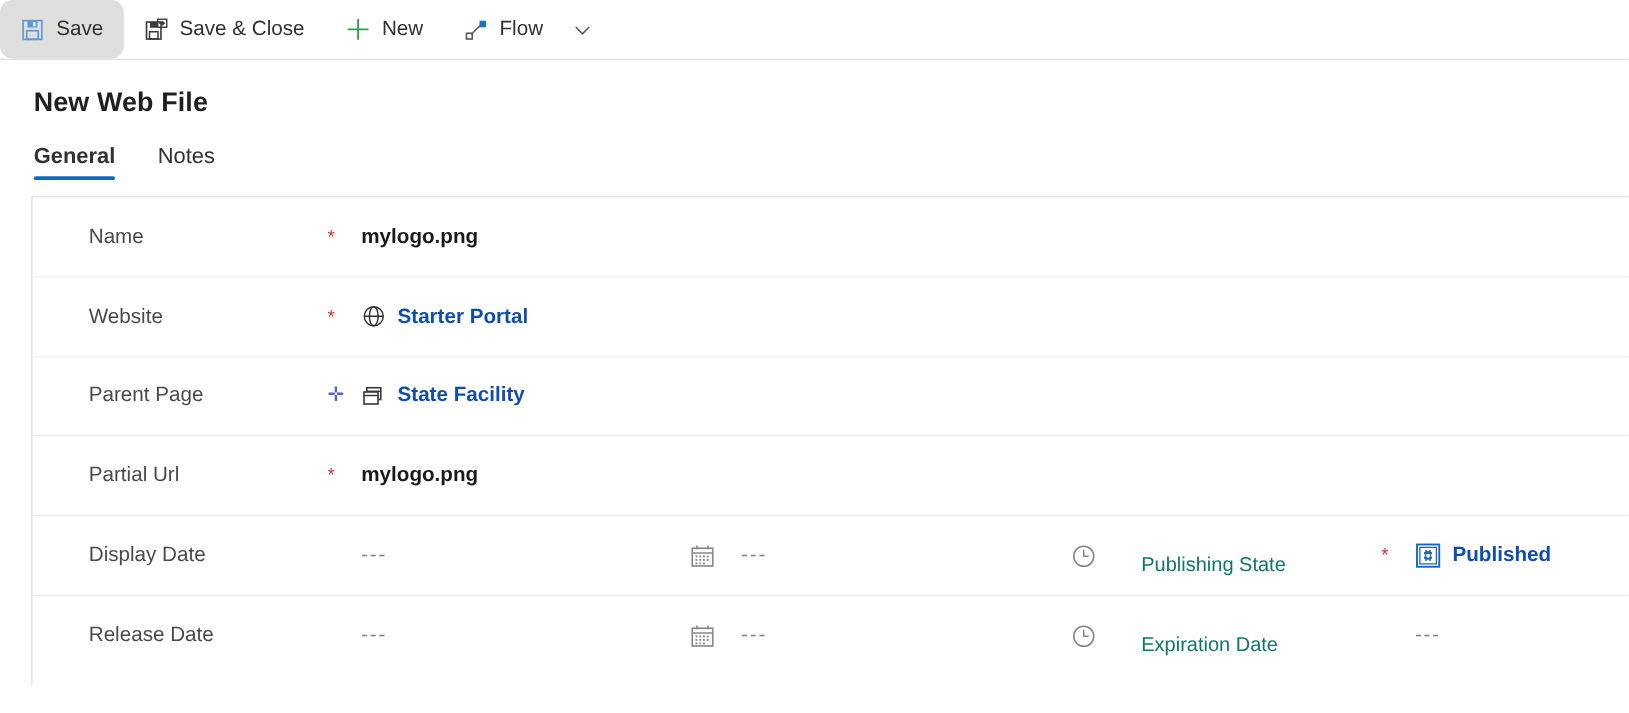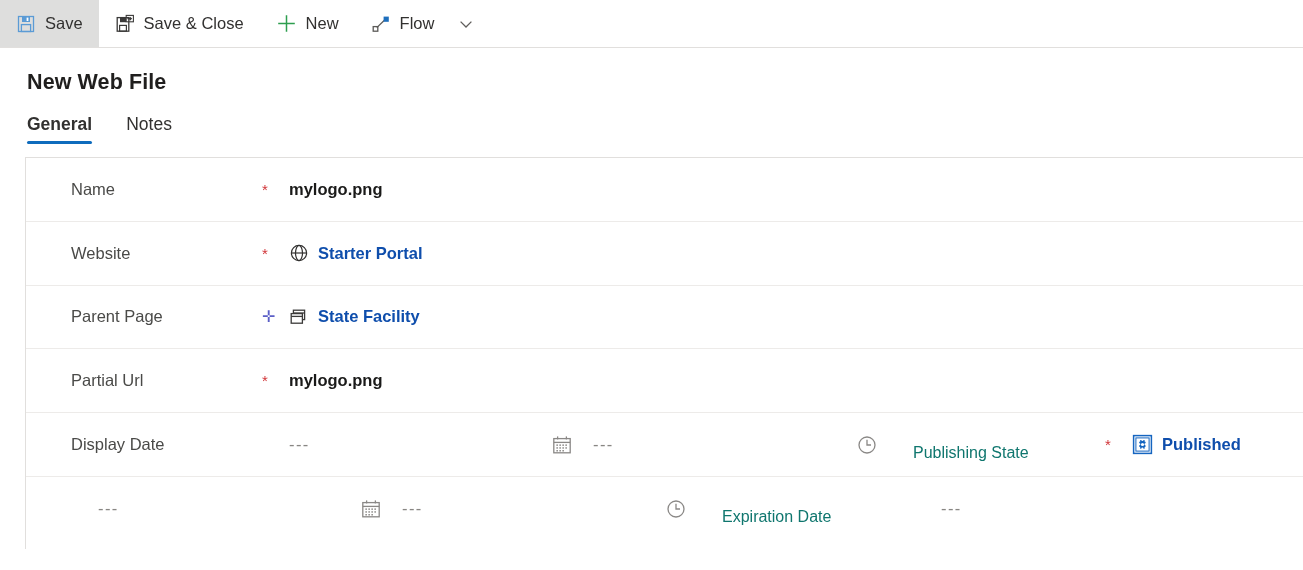--- a/index.html
+++ b/index.html
@@ -35,7 +35,7 @@
     white-space: nowrap;
     user-select: none;
   }
-  .cmd-btn.active { background: #dededd; }
+  .cmd-btn.active { background: #dededd; border-radius: 10px; }
   .cmd-btn .cmd-label { line-height: 1; }
   .cmd-chevron {
     display: flex;

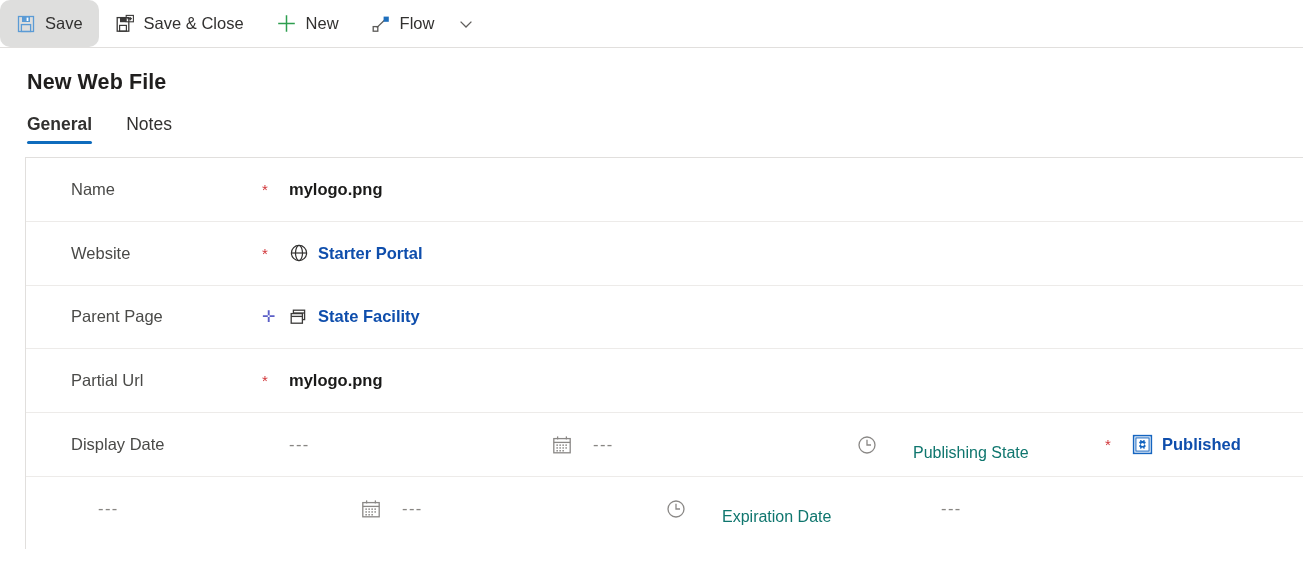--- a/index.html
+++ b/index.html
@@ -316,6 +316,7 @@
   </div>
 
   <div class="form-row">
+    <div class="f-label">Release Date</div>
     <div class="req blank">*</div>
     <div class="cell-date">
       <span class="dash">---</span>

